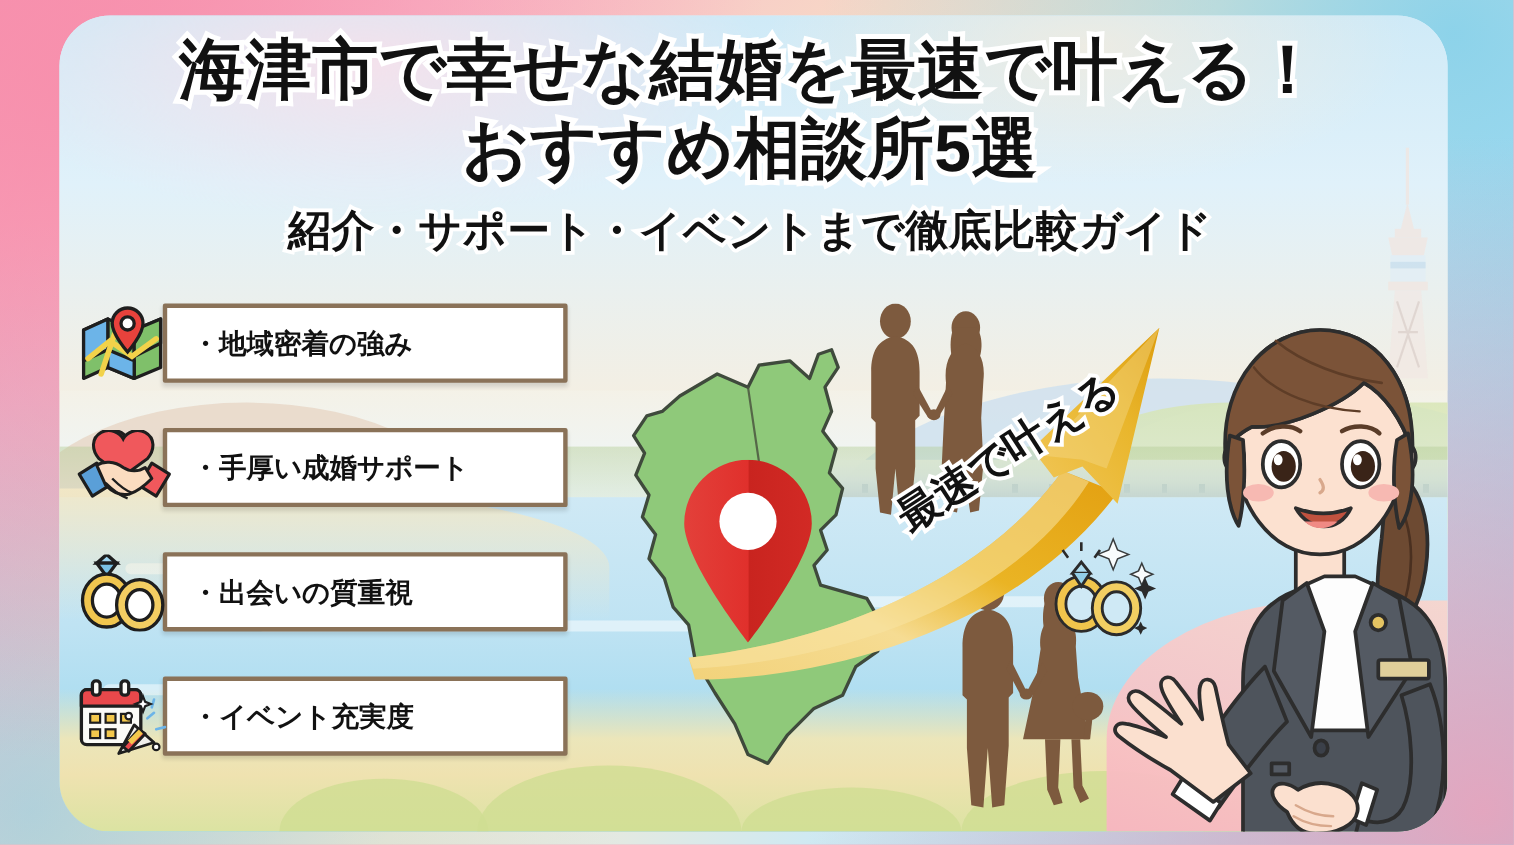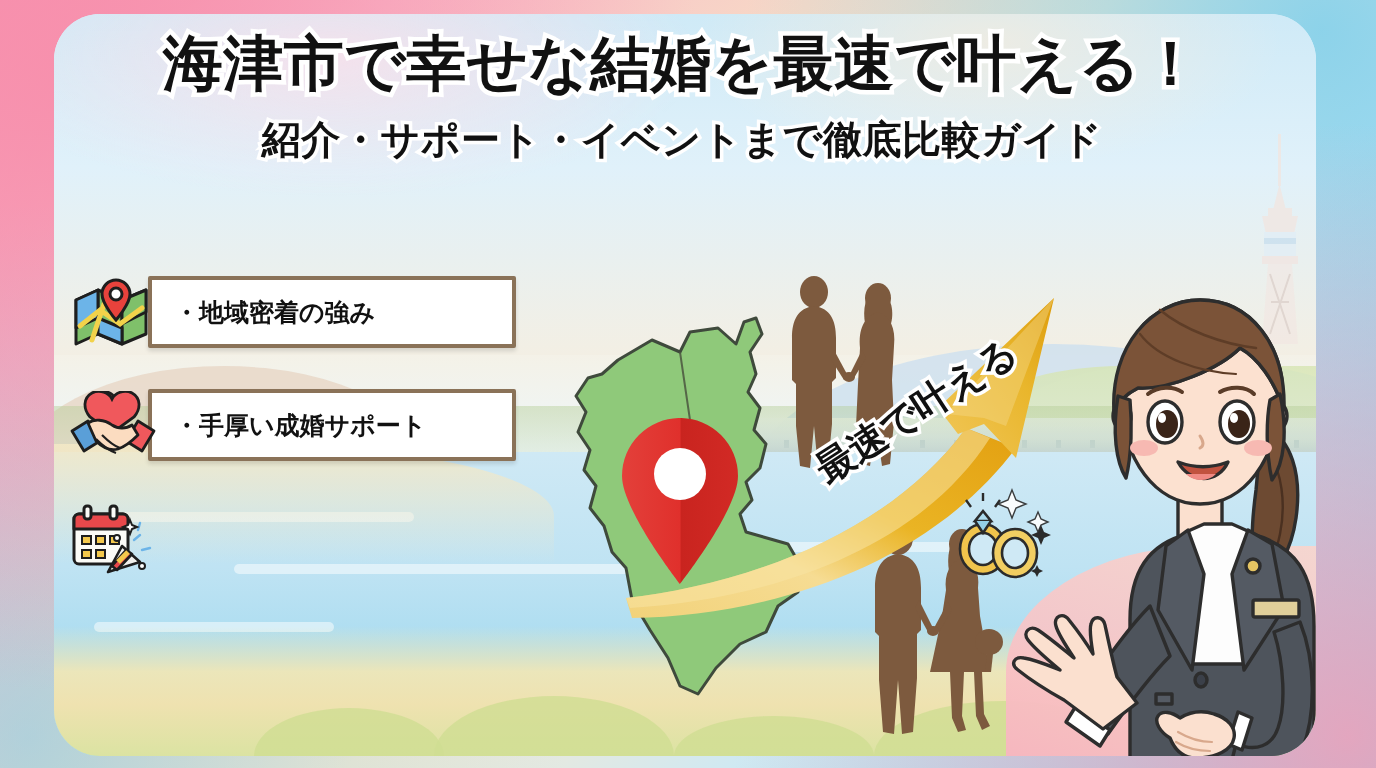--- a/index.html
+++ b/index.html
@@ -386,6 +386,7 @@
 
   <div class="titles">
     <div class="title-line t1">海津市で幸せな結婚を最速で叶える！</div>
+    <div class="title-line t2">おすすめ相談所5選</div>
     <div class="title-line t3">紹介・サポート・イベントまで徹底比較ガイド</div>
   </div>
 

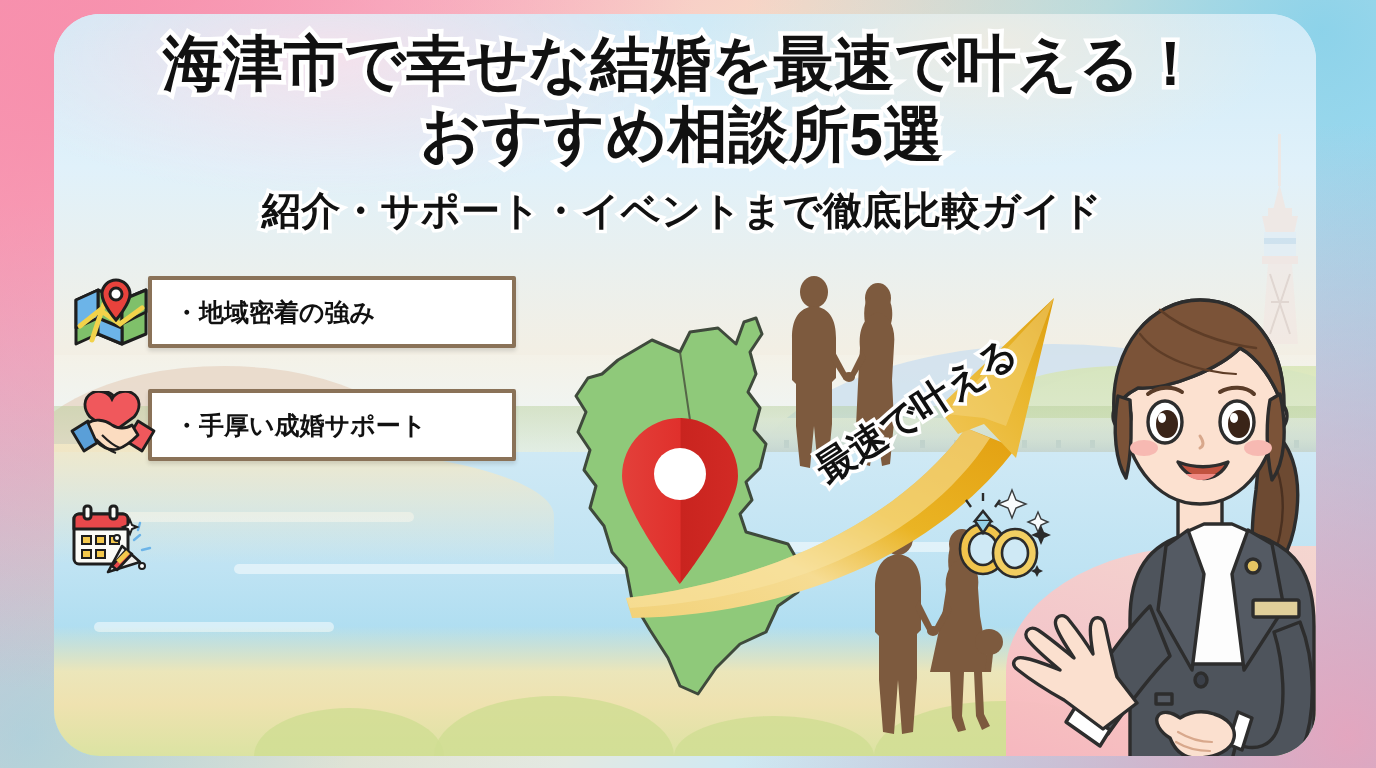--- a/index.html
+++ b/index.html
@@ -438,6 +438,23 @@
       </div>
     </div>
 
+    <div class="feature">
+      <div class="ficon">
+        <svg width="86" height="70" viewBox="0 0 86 70">
+          <g stroke="#1e1e1e" stroke-width="3">
+            <path d="M18 8 L36 8 L27 0 Z" fill="#9ed4ee"></path>
+            <path d="M18 8 L27 20 L36 8 Z" fill="#79c0e4"></path>
+            <ellipse cx="27" cy="42" rx="22" ry="24" fill="#f1c64f"></ellipse>
+            <ellipse cx="27" cy="42" rx="13" ry="15" fill="#ffffff"></ellipse>
+            <ellipse cx="57" cy="46" rx="21" ry="23" fill="#f3cd62"></ellipse>
+            <ellipse cx="57" cy="46" rx="12" ry="14" fill="#ffffff"></ellipse>
+          </g>
+        </svg>
+      </div>
+      <div class="fbox">
+        <span class="flabel">・出会いの質重視</span>
+      </div>
+    </div>
 
     <div class="feature">
       <div class="ficon">

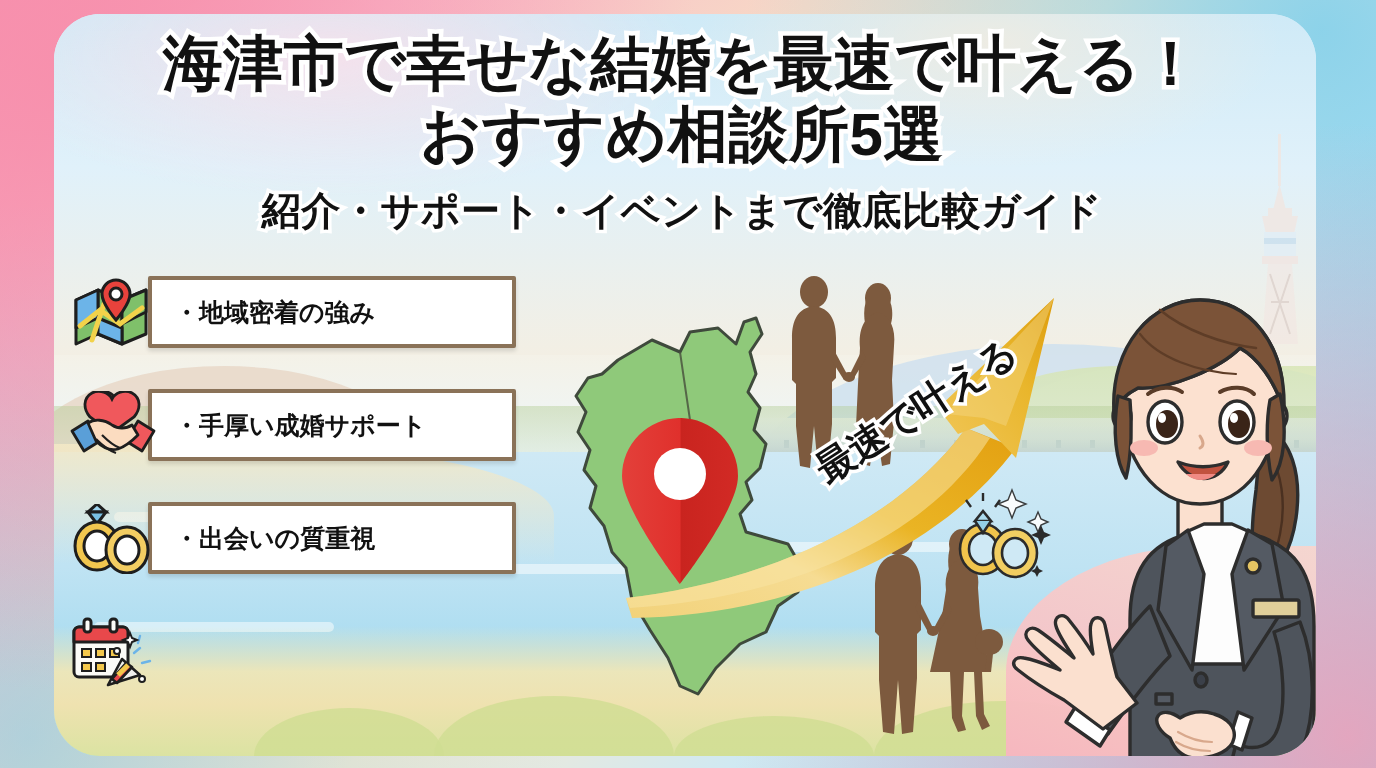--- a/index.html
+++ b/index.html
@@ -487,6 +487,9 @@
           </g>
         </svg>
       </div>
+      <div class="fbox">
+        <span class="flabel">・イベント充実度</span>
+      </div>
     </div>
 
   </div>

